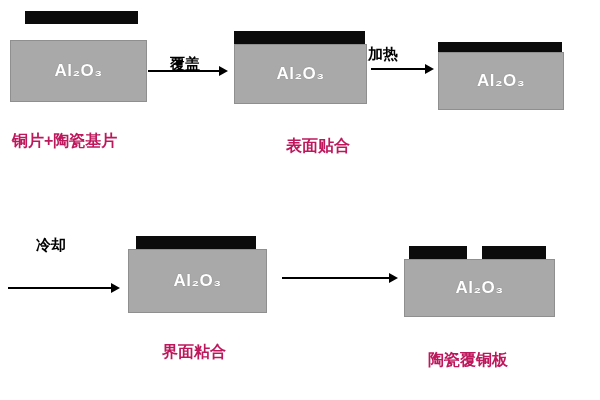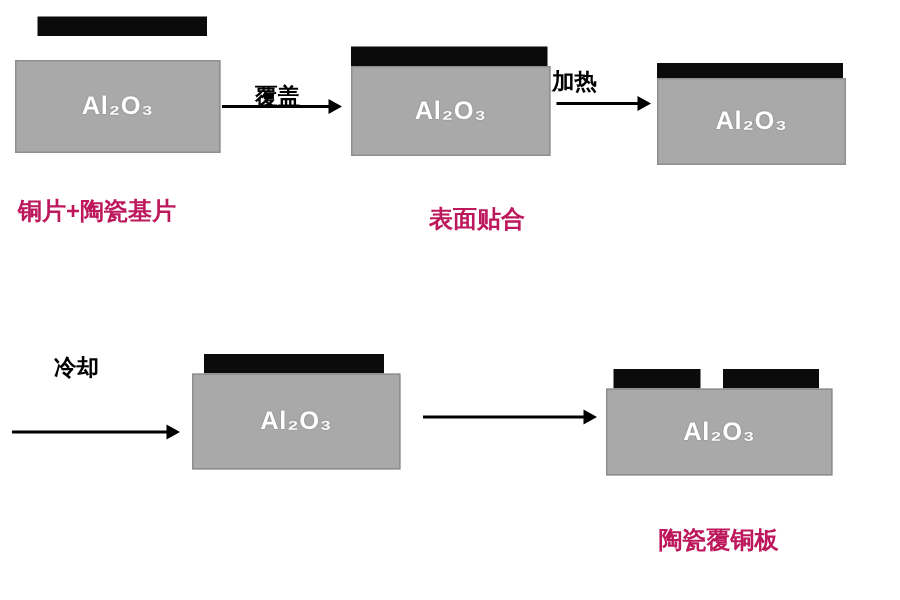--- a/index.html
+++ b/index.html
@@ -97,6 +97,7 @@
   <div class="ceramic" style="left:128px;top:249px;width:137px;height:62px;">
     <span class="mat-label">Al₂O₃</span>
   </div>
+  <div class="caption" style="left:162px;top:342px;">界面粘合</div>
 
   <div class="arrow" style="left:282px;top:277px;width:116px;">
     <div class="arrow-line"></div>

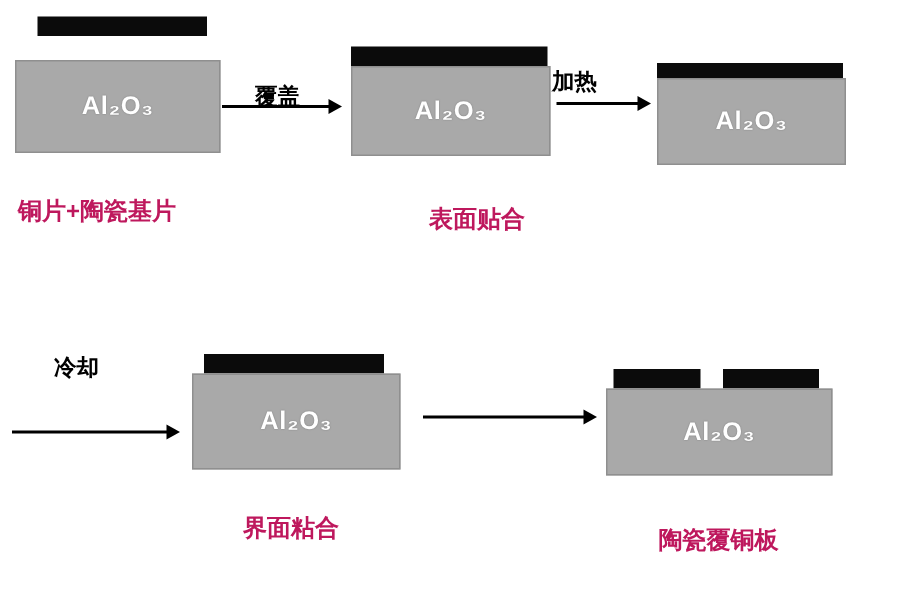--- a/index.html
+++ b/index.html
@@ -109,7 +109,7 @@
   <div class="ceramic" style="left:404px;top:259px;width:149px;height:56px;">
     <span class="mat-label">Al₂O₃</span>
   </div>
-  <div class="caption" style="left:428px;top:350px;margin-left:11px;">陶瓷覆铜板</div>
+  <div class="caption" style="left:428px;top:350px;">陶瓷覆铜板</div>
 
 </div>
 

